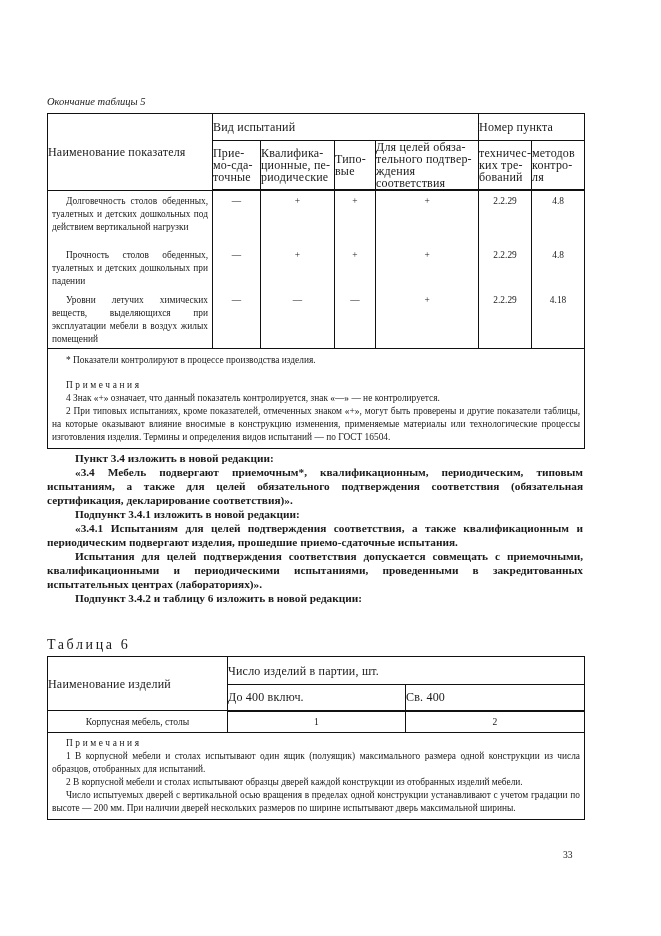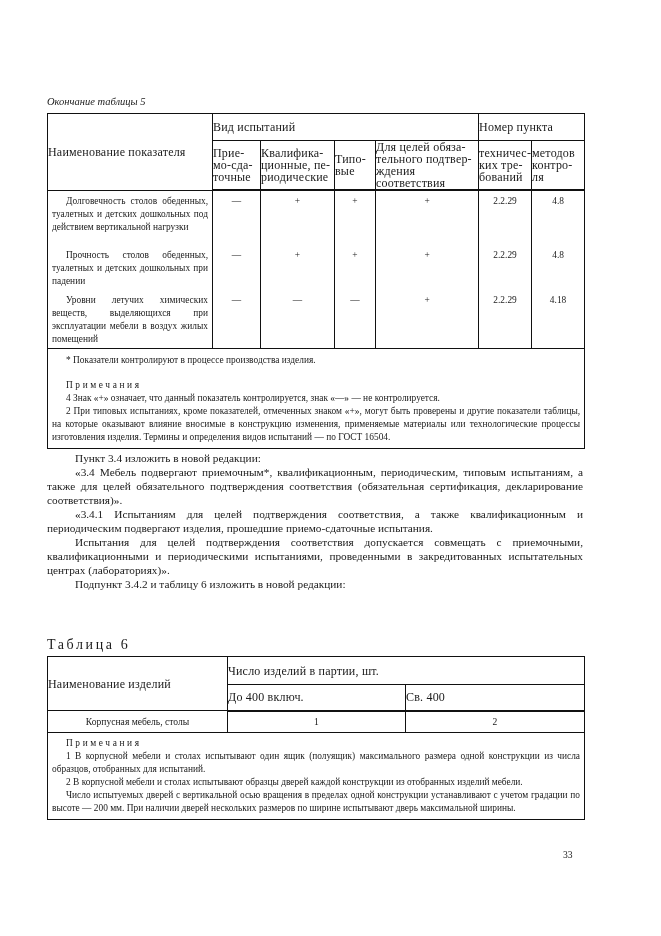--- a/index.html
+++ b/index.html
@@ -20,7 +20,7 @@
     .notes .ind { text-indent: 14px; }
     .spaced { letter-spacing: 2.6px; }
     .para { font-size: 11.3px; line-height: 14px; text-align: justify; left: 47px; width: 536px; }
-    .para .p { text-indent: 28px; }
+    .para .p { text-indent: 28px; font-weight: bold; }
     .caption6 { left: 47px; top: 637px; font-size: 14px; letter-spacing: 2.6px; }
     .t6 { left: 47px; top: 656px; width: 537px; }
     .t6 .row td { font-size: 9.6px; text-align: center; vertical-align: middle; height: 20px; }

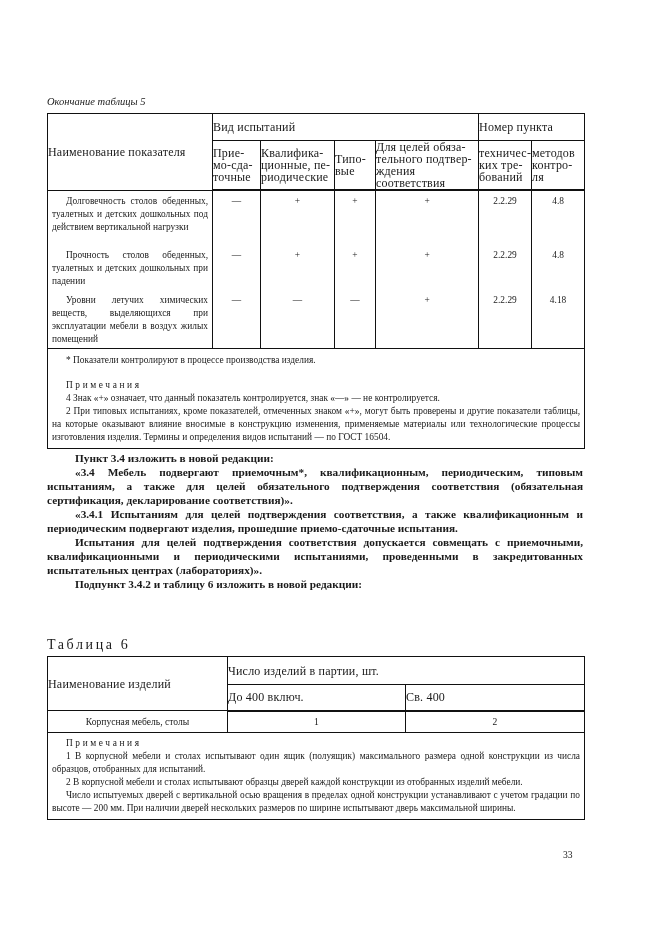--- a/index.html
+++ b/index.html
@@ -96,6 +96,7 @@
 <div class="abs para" style="top:451px">
   <div class="p">Пункт 3.4 изложить в новой редакции:</div>
   <div class="p">«3.4 Мебель подвергают приемочным*, квалификационным, периодическим, типовым испытаниям, а также для целей обязательного подтверждения соответствия (обязательная сертификация, декларирование соответствия)».</div>
+  <div class="p">Подпункт 3.4.1 изложить в новой редакции:</div>
   <div class="p">«3.4.1 Испытаниям для целей подтверждения соответствия, а также квалификационным и периодическим подвергают изделия, прошедшие приемо-сдаточные испытания.</div>
   <div class="p">Испытания для целей подтверждения соответствия допускается совмещать с приемочными, квалификационными и периодическими испытаниями, проведенными в закредитованных испытательных центрах (лабораториях)».</div>
   <div class="p">Подпункт 3.4.2 и таблицу 6 изложить в новой редакции:</div>

